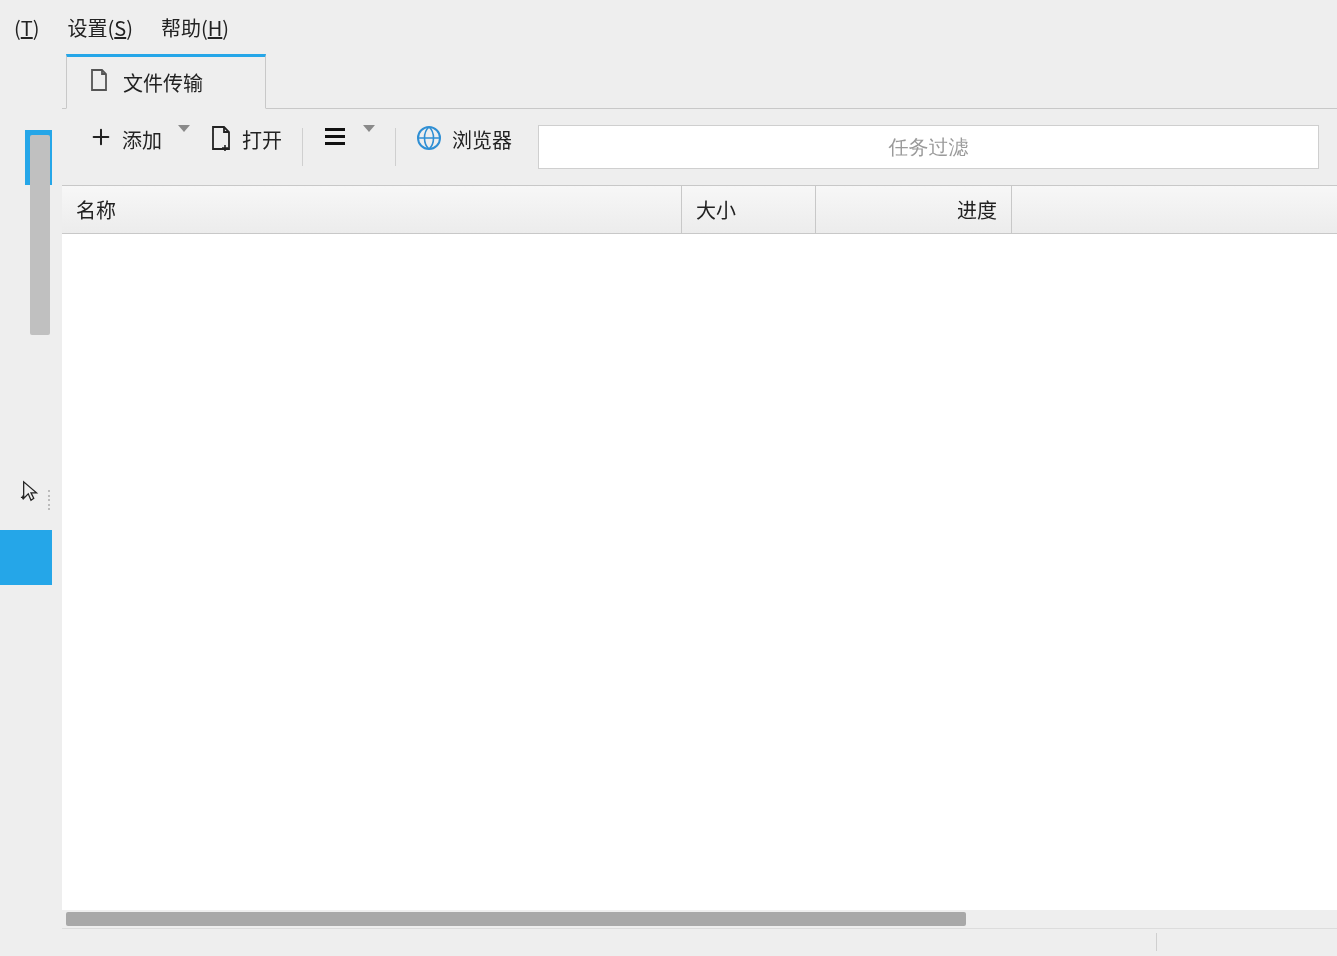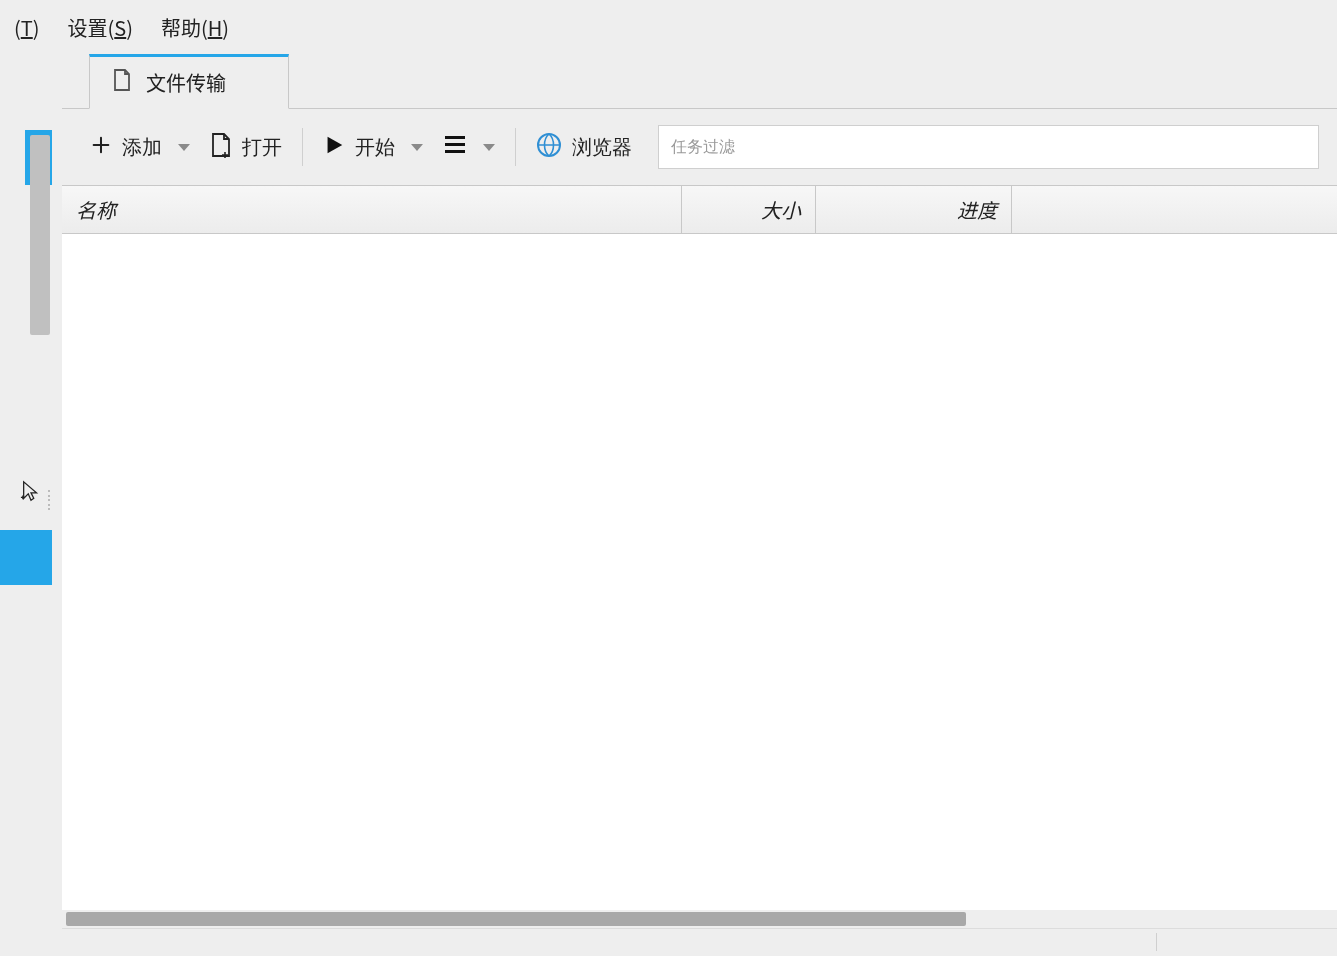--- a/index.html
+++ b/index.html
@@ -112,7 +112,6 @@
     align-items: center;
     gap: 14px;
     padding: 0 22px;
-    margin-left: 23px;
   }
   .tab svg { flex-shrink: 0; }
 

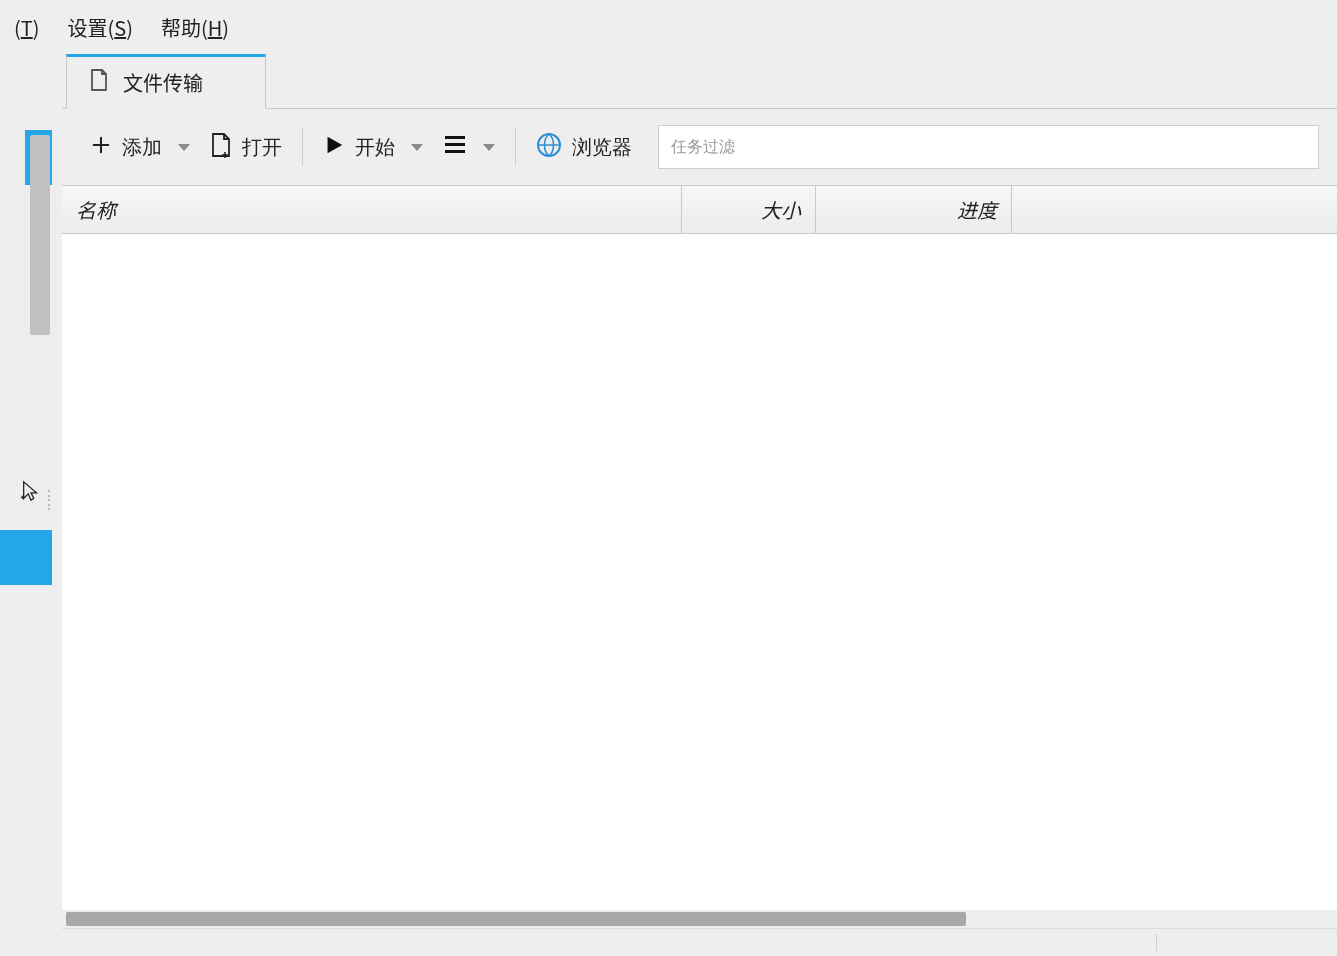--- a/index.html
+++ b/index.html
@@ -127,12 +127,11 @@
   }
   .tbtn {
     display: flex;
-    align-items: center;
+    align-items: flex-start;
     height: 44px;
     padding: 0 10px;
     gap: 10px;
     cursor: default;
-    font-family: Liberation Serif, serif;
   }
   .tbtn .label { white-space: nowrap; }
   .tbtn svg { flex-shrink: 0; }

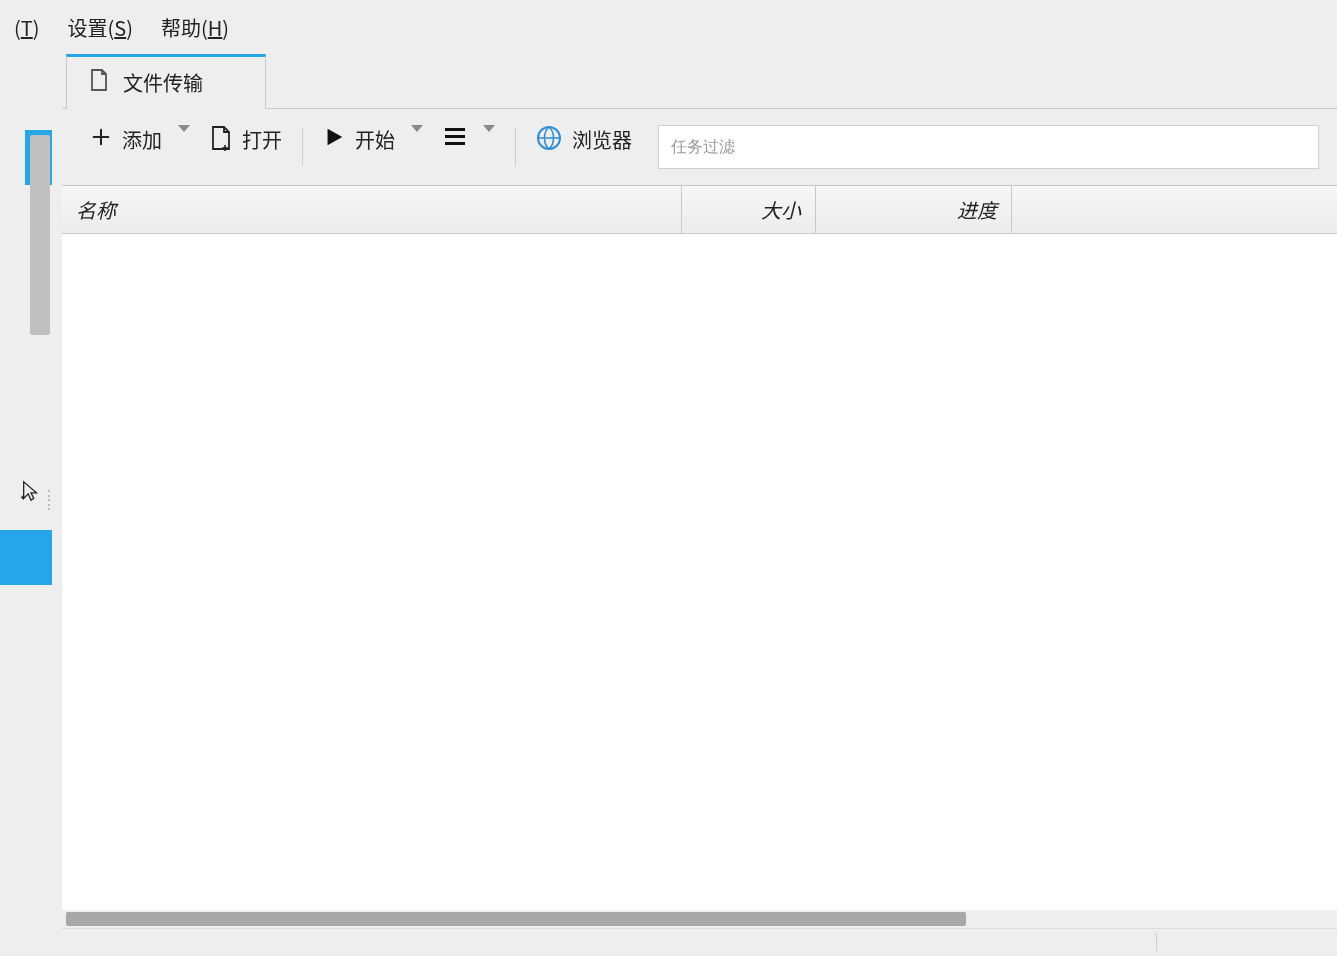--- a/index.html
+++ b/index.html
@@ -315,15 +315,6 @@
 
       <div class="tsep"></div>
 
-      <div class="tbtn">
-        <span>
-          <svg width="22" height="22" viewBox="0 0 24 24">
-              <path d="M5 3 L21 12 L5 21 Z" fill="#111"></path>
-            </svg>
-        </span>
-        <span class="label">开始</span>
-        <span class="caret"></span>
-      </div>
 
 
 

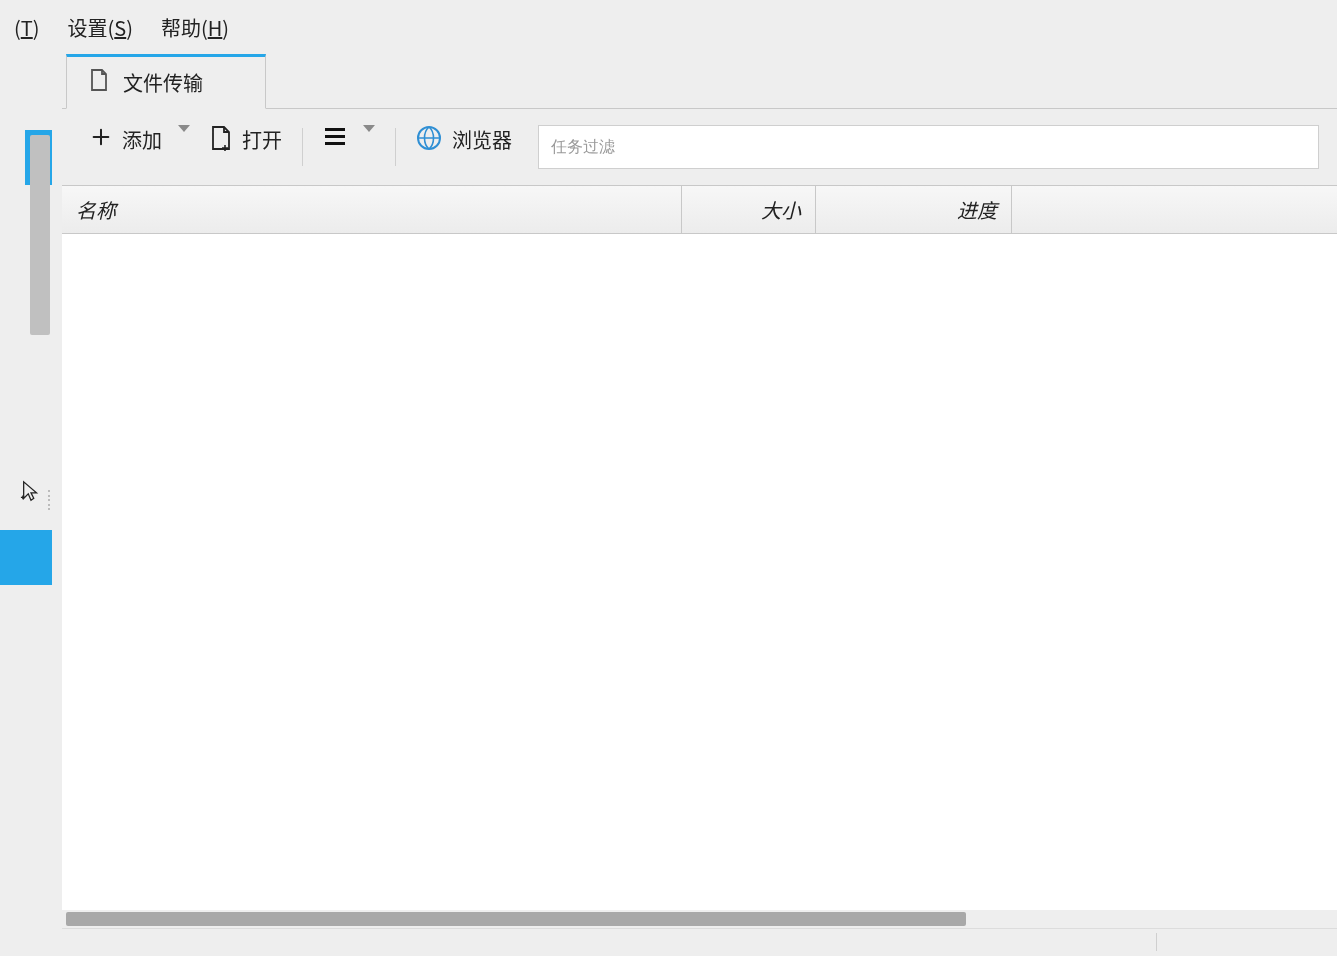--- a/index.html
+++ b/index.html
@@ -163,8 +163,9 @@
     border: none;
     outline: none;
     width: 100%;
-    font-size: 16px;
+    font-size: 20px;
     background: transparent;
+    text-align: center;
   }
   .filter-box input::placeholder { color: #9a9a9a; }
 

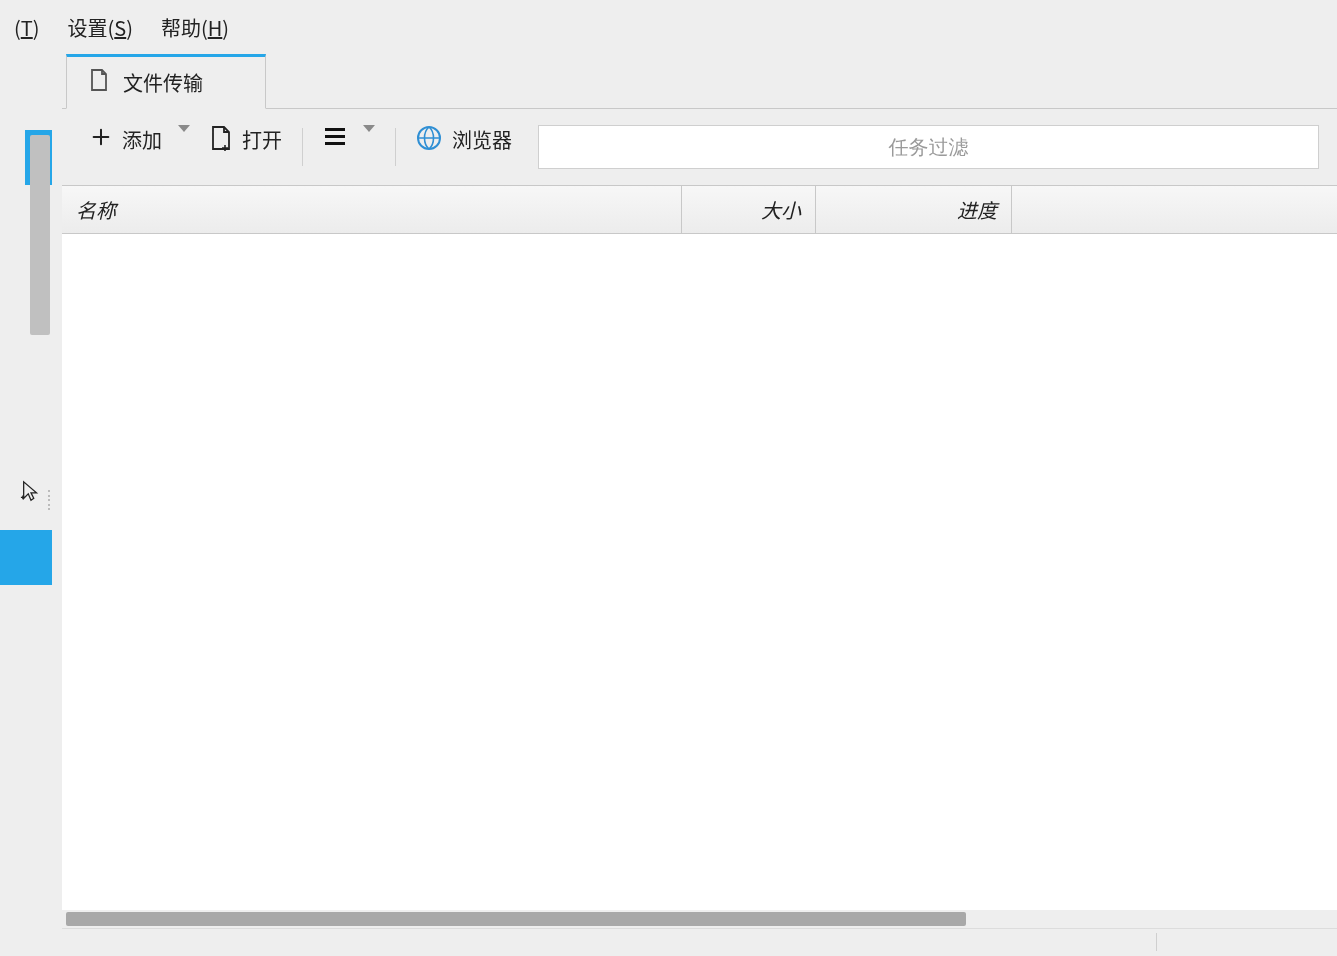--- a/index.html
+++ b/index.html
@@ -192,7 +192,6 @@
     align-items: center;
     padding: 0 14px;
     color: #222;
-    font-style: italic;
   }
   .th.name { flex: 0 0 620px; }
   .th.size { flex: 0 0 134px; justify-content: flex-end; }

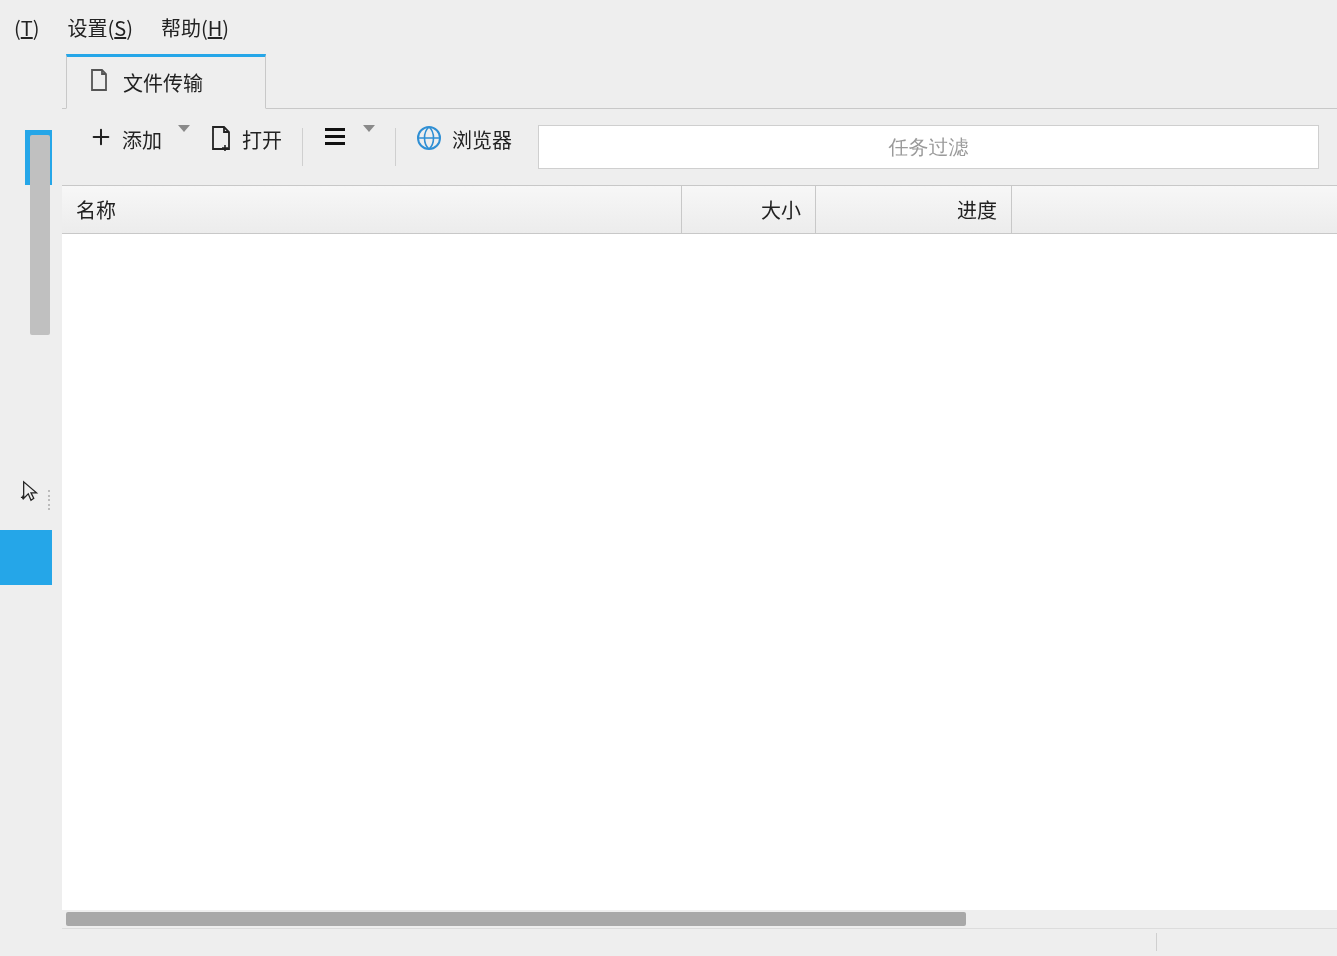--- a/index.html
+++ b/index.html
@@ -194,7 +194,7 @@
     color: #222;
   }
   .th.name { flex: 0 0 620px; }
-  .th.size { flex: 0 0 134px; justify-content: flex-end; }
+  .th.size { flex: 0 0 134px; }
   .th.progress { flex: 0 0 196px; justify-content: flex-end; }
   .th.status { flex: 0 0 232px; }
   .th.rest { flex: 1; border-right: none; }

